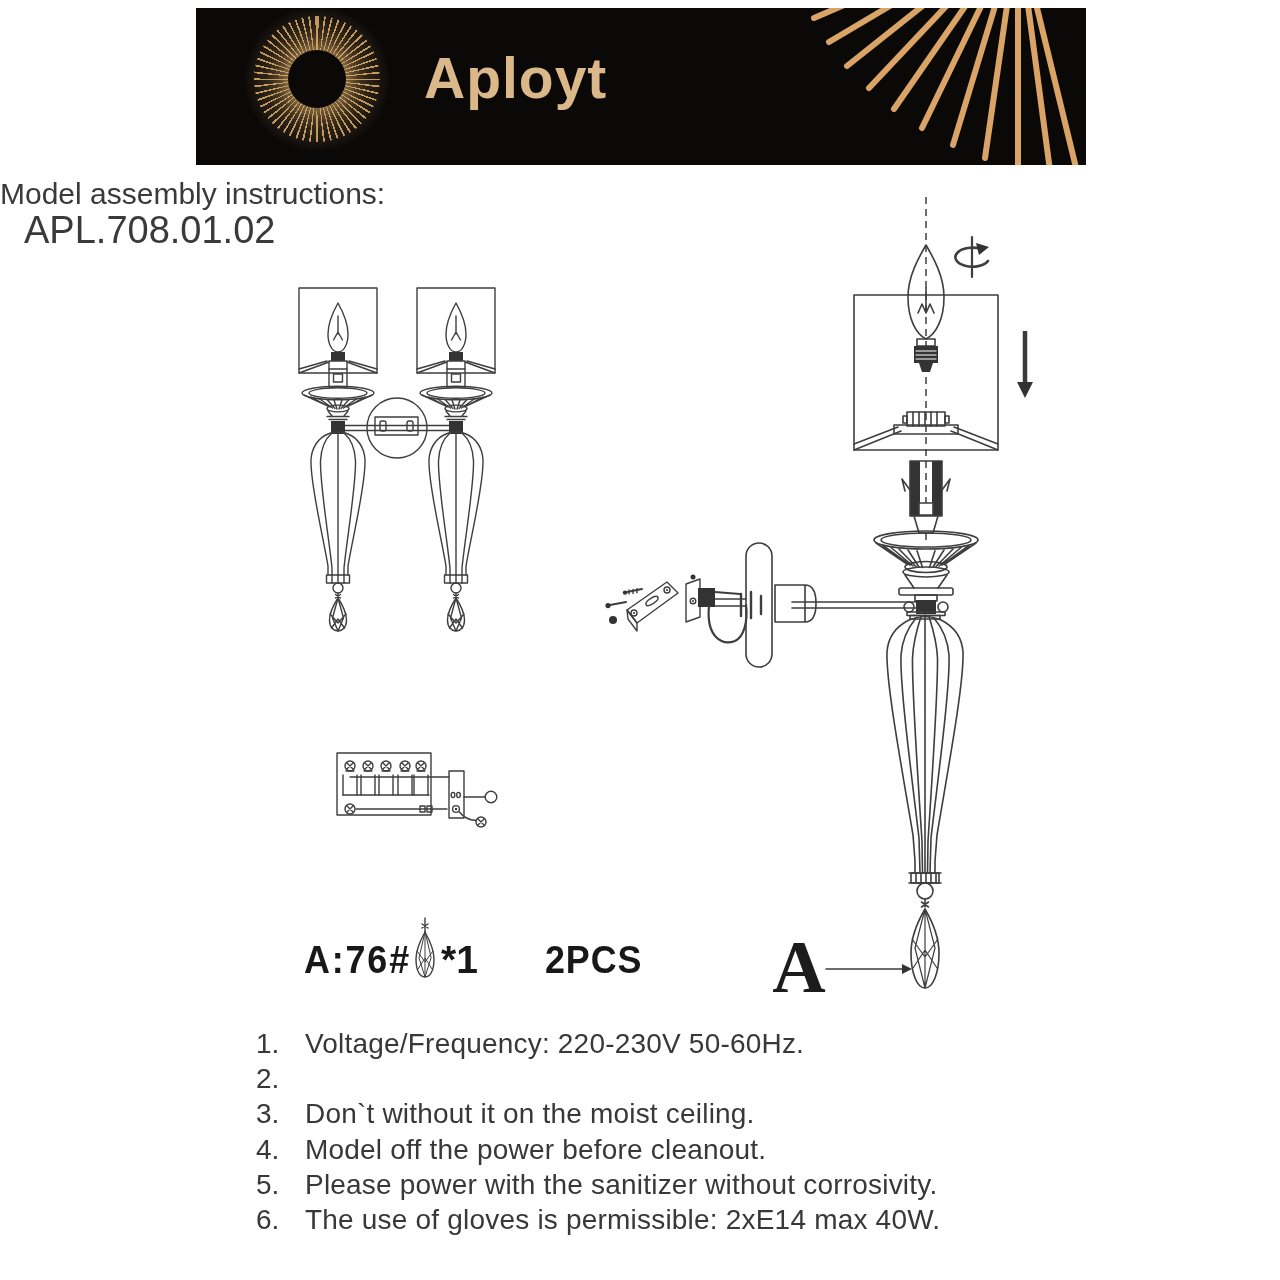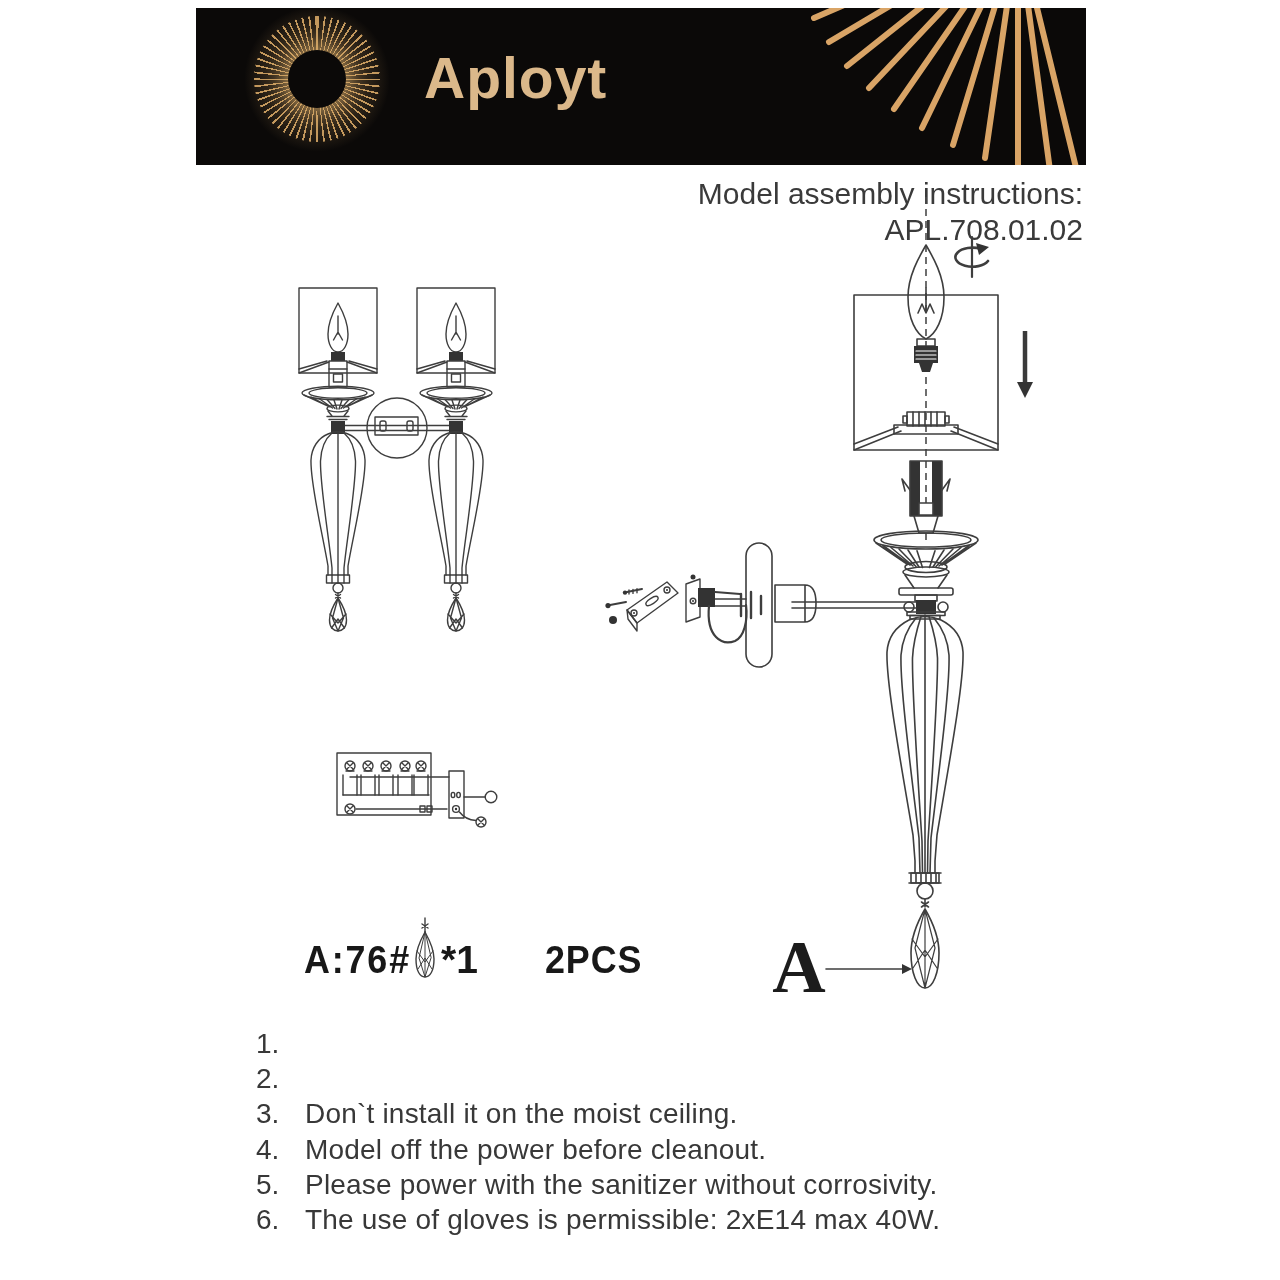--- a/index.html
+++ b/index.html
@@ -19,7 +19,7 @@
   .corner-rays{position:absolute;right:0;top:0;}
 
   
-  .title{position:absolute;left:12px;top:176px;width:1071px;text-align:right;line-height:36px;}
+  .title{position:absolute;left:0;top:176px;width:1071px;text-align:left;line-height:36px;}
   .title .t1{font-size:30px;color:#3a3a3a;}
   .title .t2{font-size:30px;color:#3a3a3a;}
 

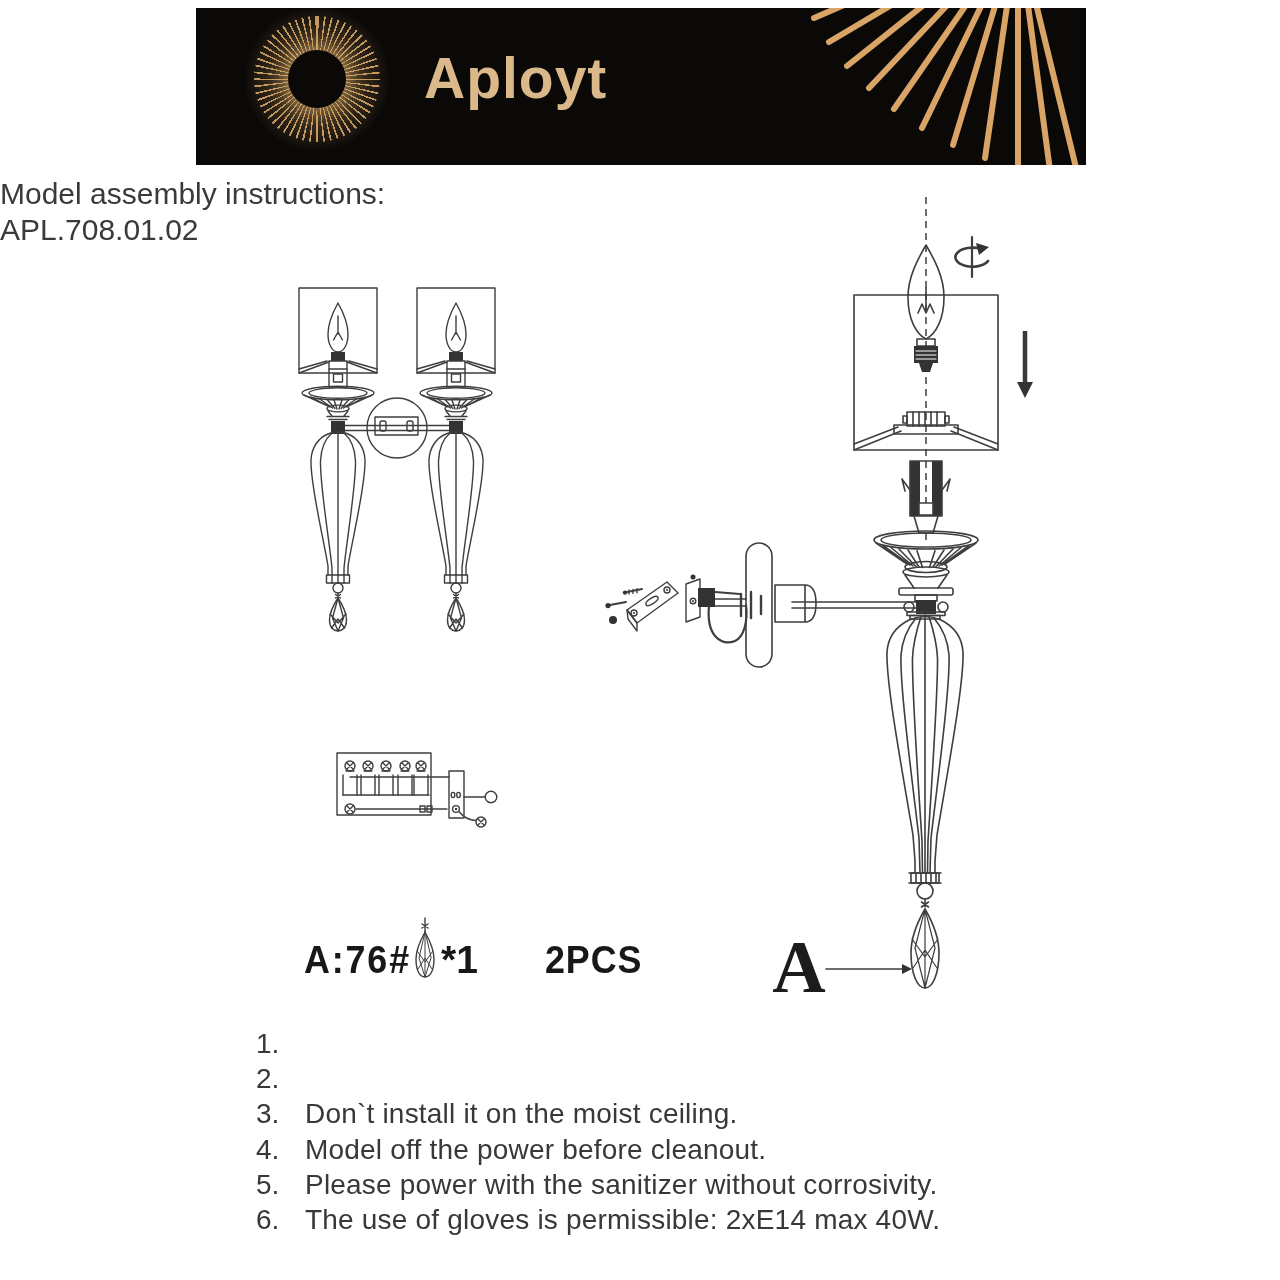--- a/index.html
+++ b/index.html
@@ -21,7 +21,7 @@
   
   .title{position:absolute;left:0;top:176px;width:1071px;text-align:left;line-height:36px;}
   .title .t1{font-size:30px;color:#3a3a3a;}
-  .title .t2{font-size:30px;color:#3a3a3a;}
+  .title .t2{font-size:38px;color:#3a3a3a;padding-left:24px;}
 
   
   svg.draw{position:absolute;}

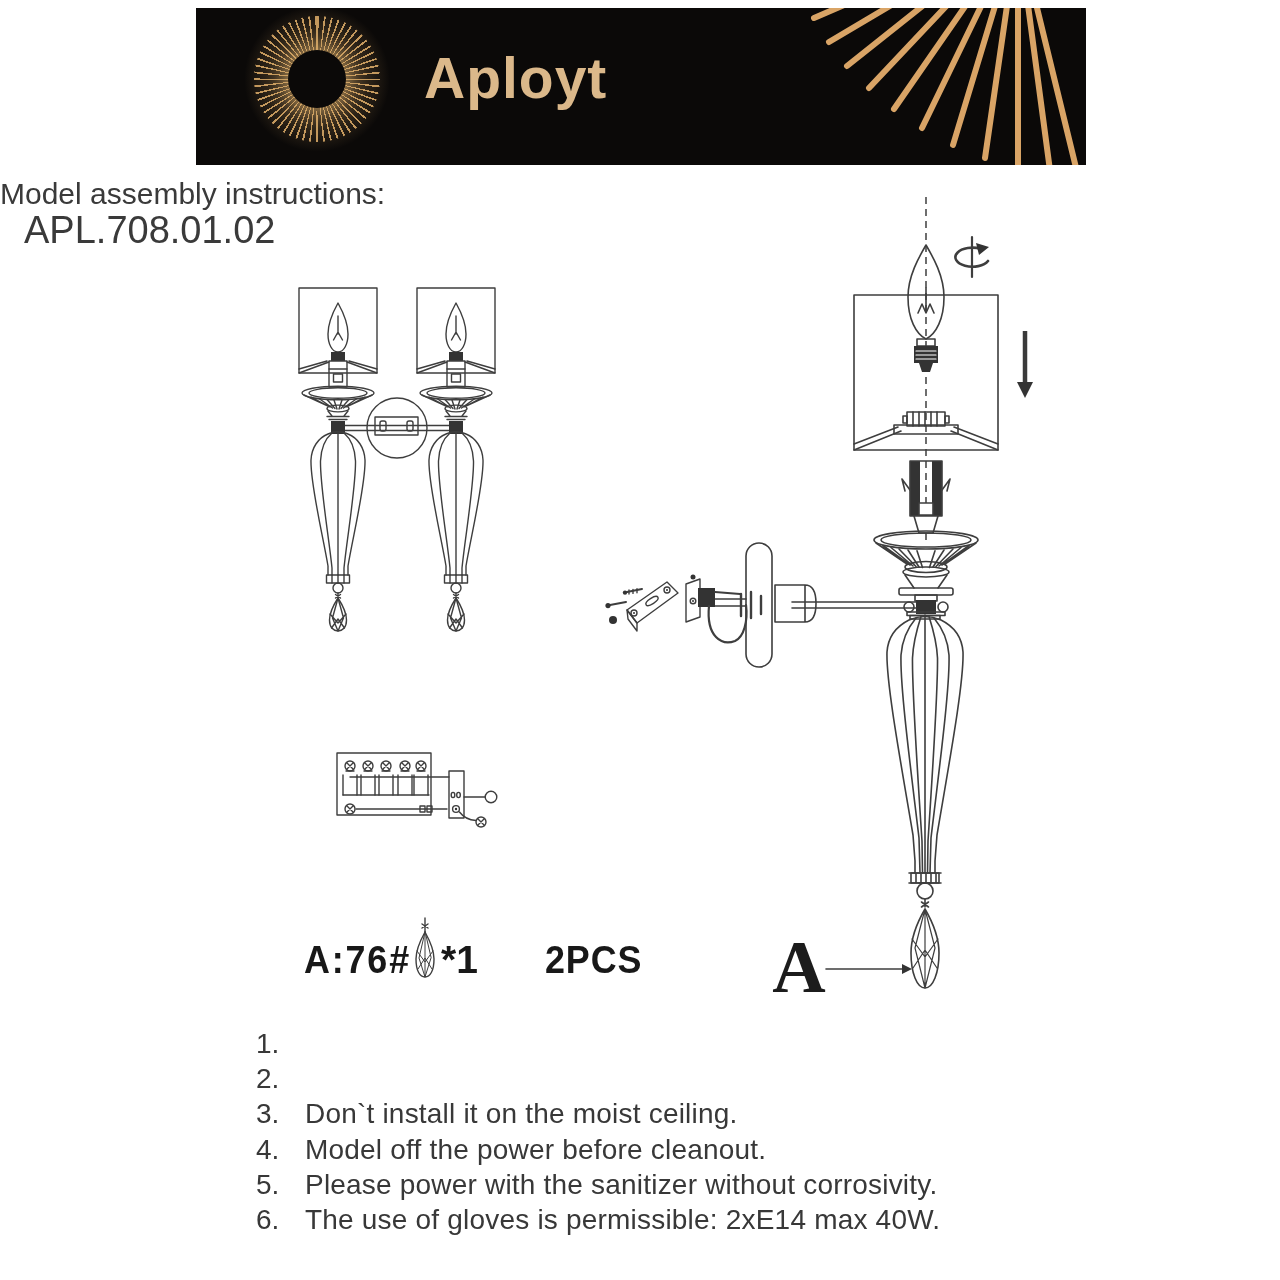--- a/index.html
+++ b/index.html
@@ -275,6 +275,7 @@
   <div class="instructions">
     <div class="row">
       <span class="num">1.</span>
+      <span class="txt">Voltage/Frequency: 220-230V 50-60Hz.</span>
     </div>
     <div class="row">
       <span class="num">2.</span>

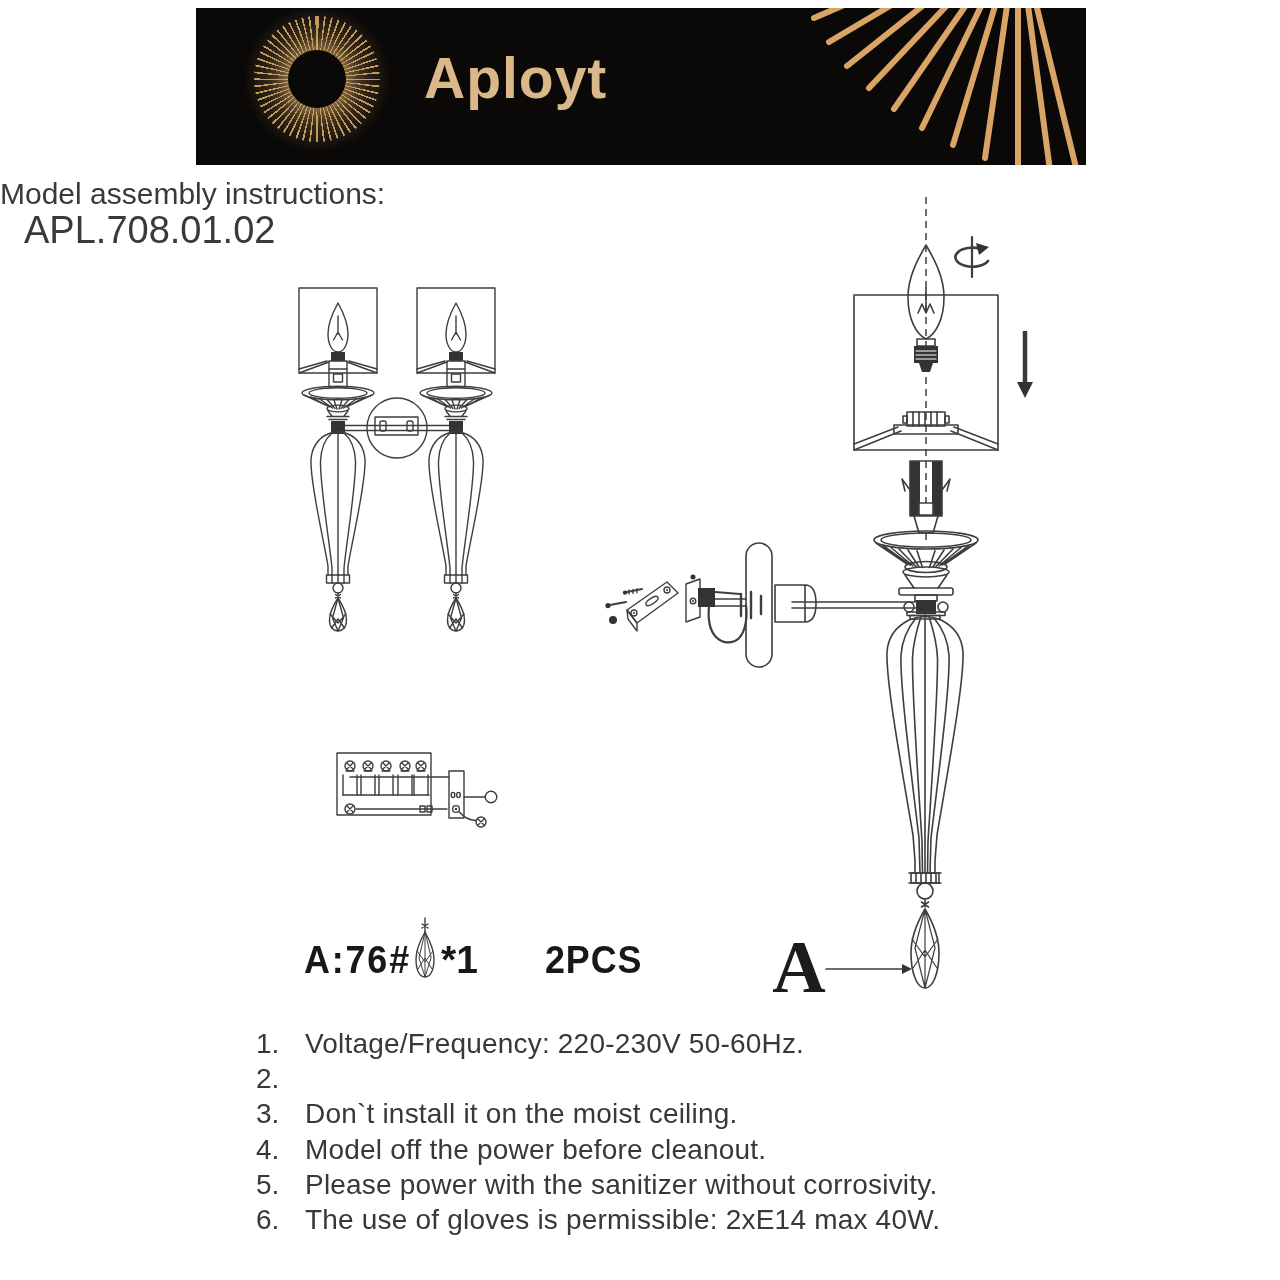--- a/index.html
+++ b/index.html
@@ -282,7 +282,7 @@
     </div>
     <div class="row">
       <span class="num">3.</span>
-      <span class="txt">Don`t install it on the moist ceiling.</span>
+      <span class="txt">Don`t without it on the moist ceiling.</span>
     </div>
     <div class="row">
       <span class="num">4.</span>

